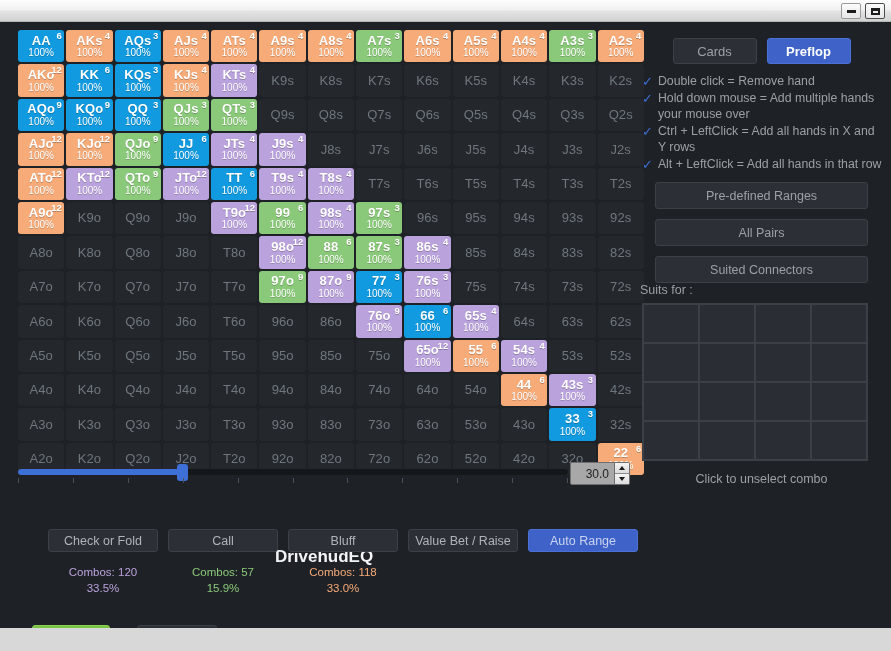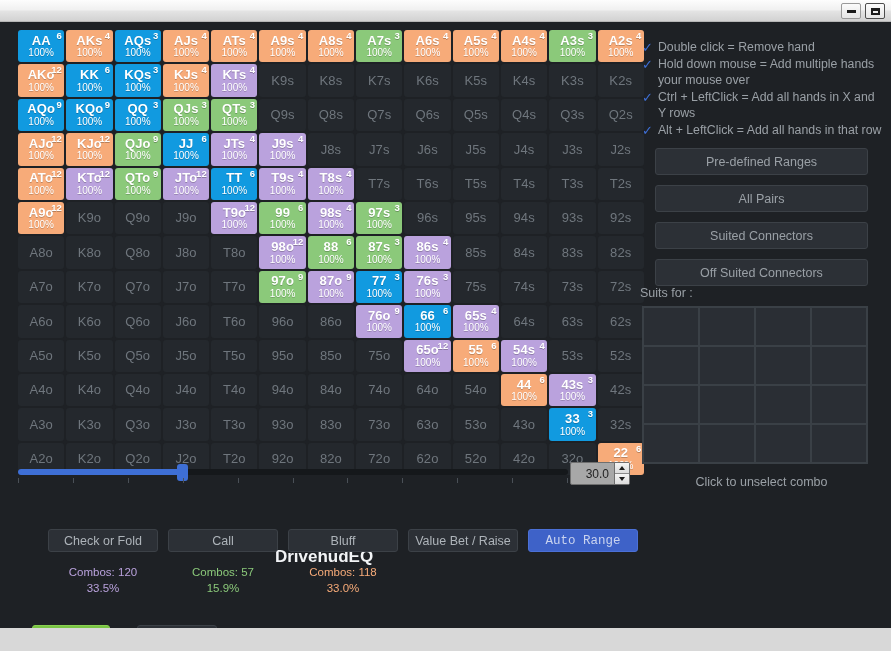--- a/index.html
+++ b/index.html
@@ -880,6 +880,10 @@
     </div>
 
     <div class="panel">
+      <div class="mode-row" id="modes">
+          <div class="mode">Cards</div>
+          <div class="mode sel">Preflop</div>
+        </div>
       <div class="tips" id="tips">
           <div class="tip">
             <span class="ck">✓</span>

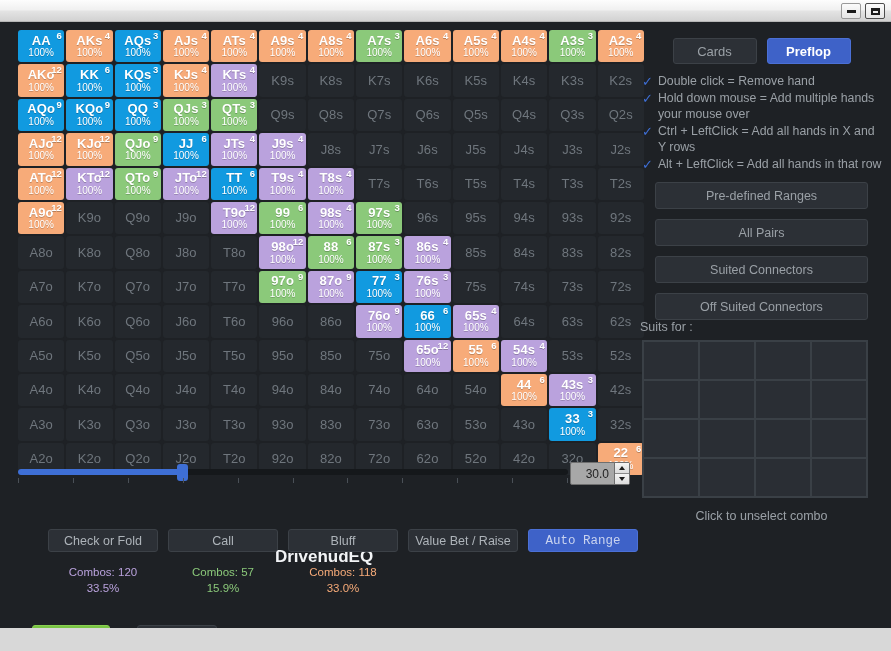--- a/index.html
+++ b/index.html
@@ -906,7 +906,6 @@
           <div class="rbtn">Pre-defined Ranges</div>
           <div class="rbtn">All Pairs</div>
           <div class="rbtn">Suited Connectors</div>
-          <div class="rbtn">Off Suited Connectors</div>
         </div>
       <div class="suits-label">Suits for :</div>
       <div class="suitgrid" id="suitgrid">

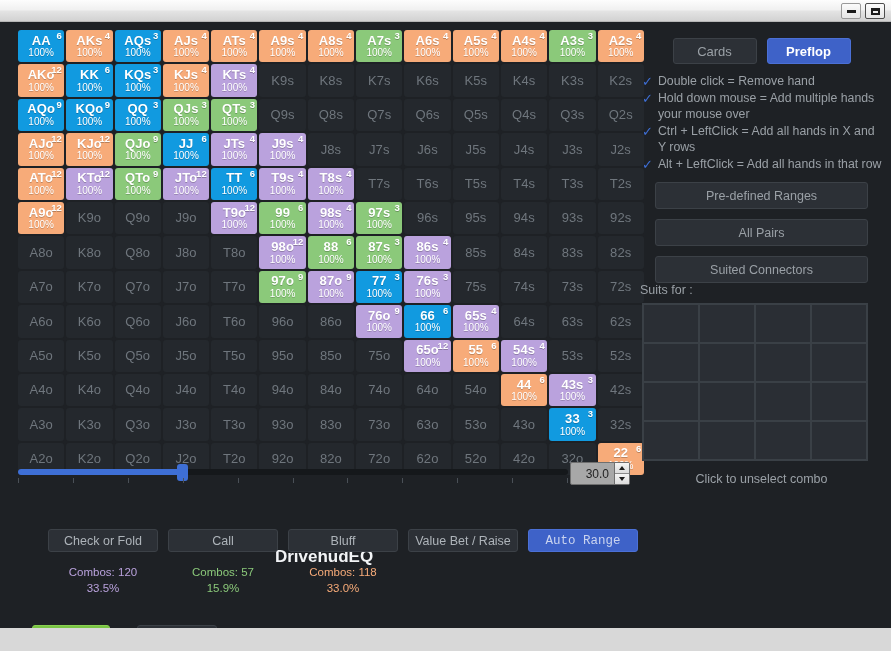--- a/index.html
+++ b/index.html
@@ -117,7 +117,7 @@
     color: #aeb4ba; font-size: 12.5px;
     display: flex; align-items: center; justify-content: center;
   }
-  .act.primary .btn { background: #3e62c8; border-color: #4b70d6; color: #c9d3ef; font-family: Liberation Mono, monospace; }
+  .act.primary .btn { background: #3e62c8; border-color: #4b70d6; color: #c9d3ef; }
   .act .stat { text-align: center; margin-top: 13px; font-size: 11.5px; line-height: 1.35; }
 
   

